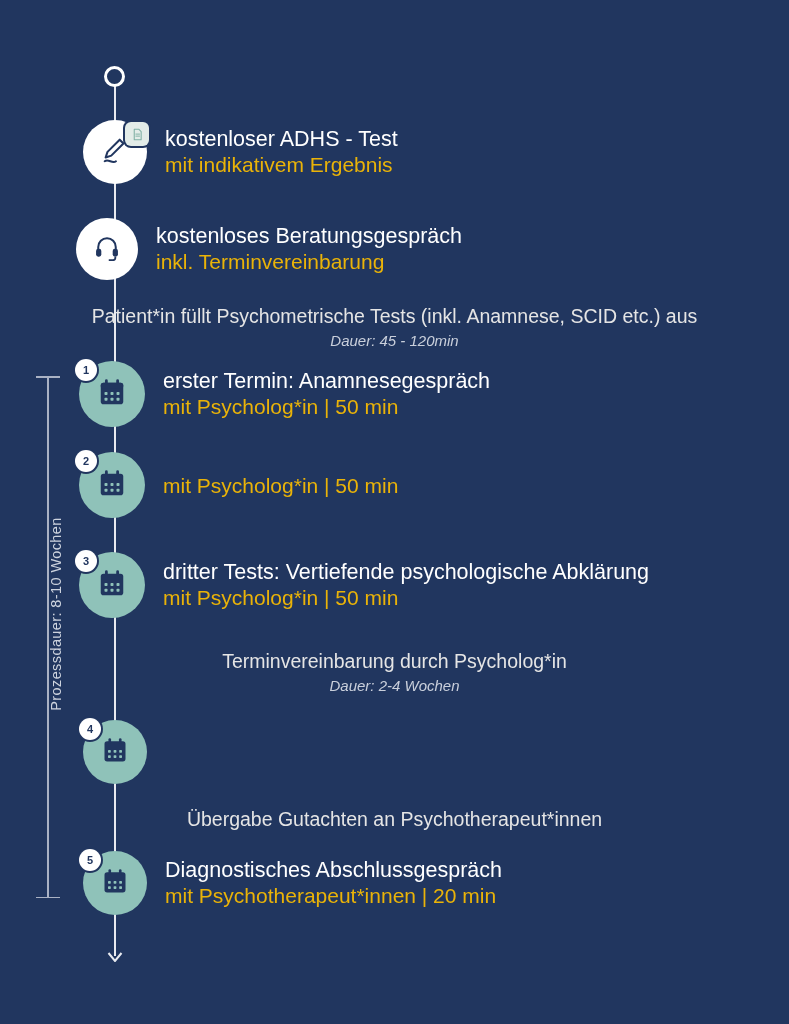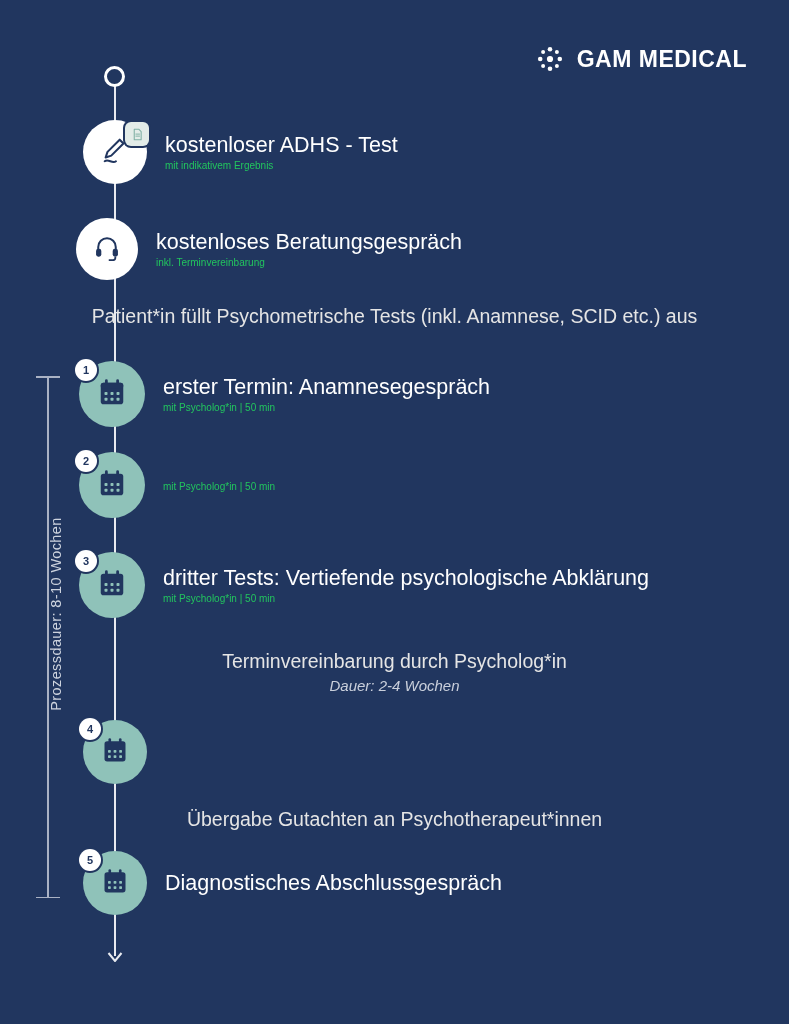--- a/index.html
+++ b/index.html
@@ -163,24 +163,6 @@
 
 <div class="page">
 
-  <div class="brand">
-    <span class="brand-mark">
-      <svg viewBox="0 0 30 30" width="30" height="30" aria-hidden="true">
-        <g fill="#ffffff">
-          <circle cx="15" cy="15" r="3.1"></circle>
-          <circle cx="15" cy="5.2" r="2.3"></circle>
-          <circle cx="15" cy="24.8" r="2.3"></circle>
-          <circle cx="5.2" cy="15" r="2.3"></circle>
-          <circle cx="24.8" cy="15" r="2.3"></circle>
-          <circle cx="8.1" cy="8.1" r="2.0"></circle>
-          <circle cx="21.9" cy="8.1" r="2.0"></circle>
-          <circle cx="8.1" cy="21.9" r="2.0"></circle>
-          <circle cx="21.9" cy="21.9" r="2.0"></circle>
-        </g>
-      </svg>
-    </span>
-    <span class="brand-name">GAM MEDICAL</span>
-  </div>
 
   <div class="spine"></div>
   <div class="spine-top-dot"></div>

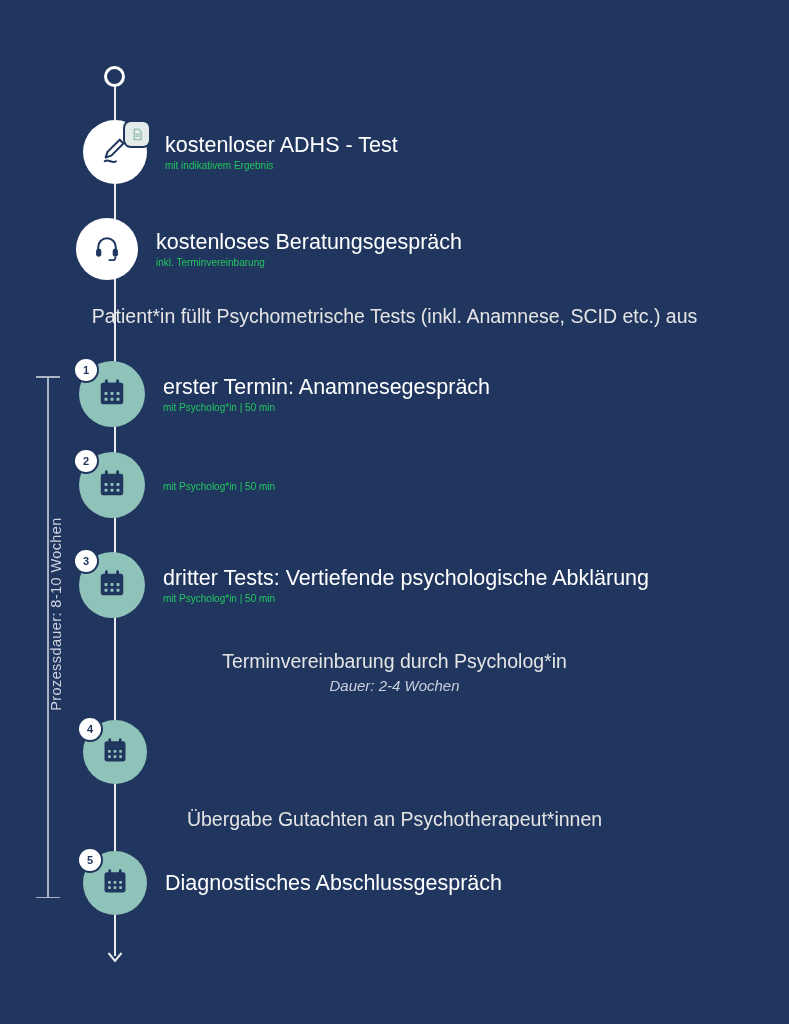--- a/index.html
+++ b/index.html
@@ -108,8 +108,8 @@
     text-align: right;
   }
   .node-sub {
-    color: #22c55e;
-    font-size: 10px;
+    color: #eab308;
+    font-size: 21px;
     margin-top: 2px;
     white-space: nowrap;
   }

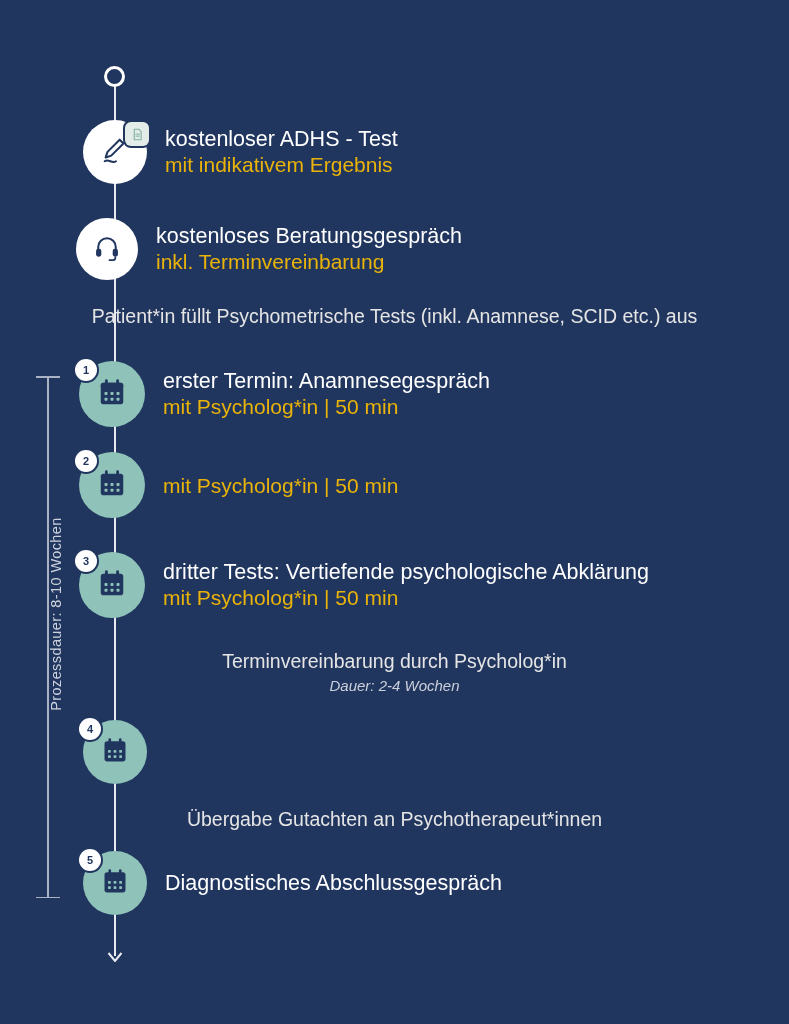--- a/index.html
+++ b/index.html
@@ -220,6 +220,7 @@
 
   <div class="plain" style="top:305px;">
     <div class="plain-title">Patient*in füllt Psychometrische Tests (inkl. Anamnese, SCID etc.) aus</div>
+    <div class="plain-sub">Dauer: 45 - 120min</div>
   </div>
 
   <div class="node" style="left:79px; top:361px;">

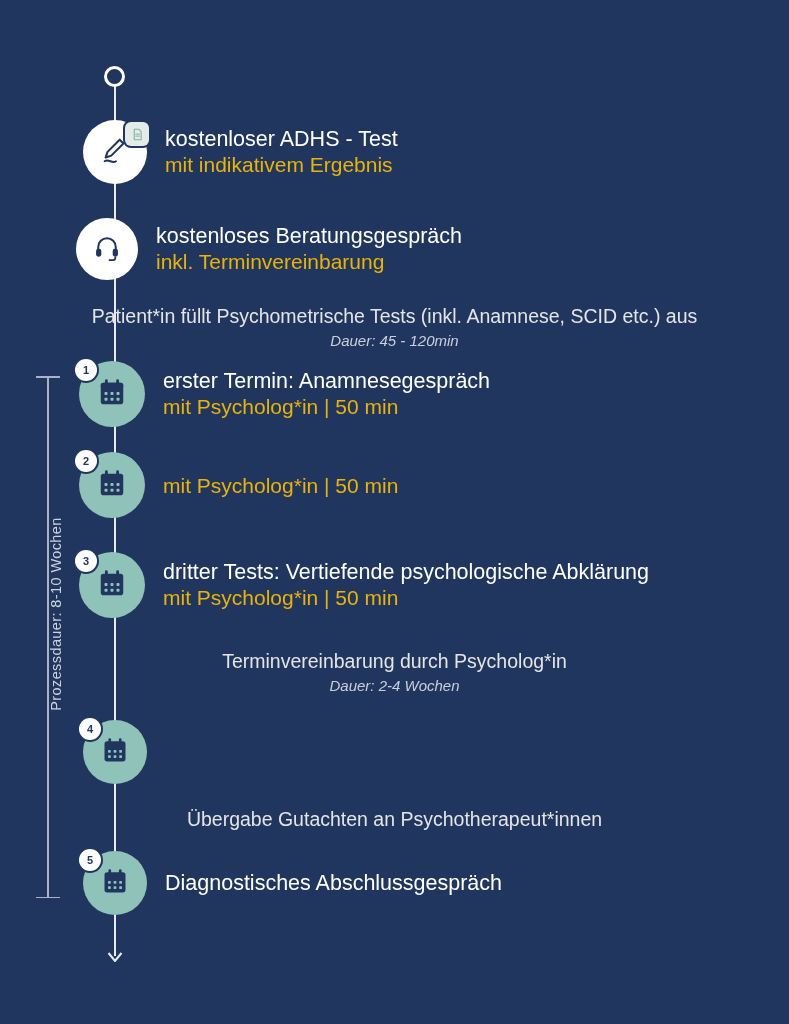--- a/index.html
+++ b/index.html
@@ -349,6 +349,7 @@
     </div>
     <div class="node-text">
       <div class="node-title">Diagnostisches Abschlussgespräch</div>
+      <div class="node-sub">mit Psychotherapeut*innen | 20 min</div>
     </div>
   </div>
 

